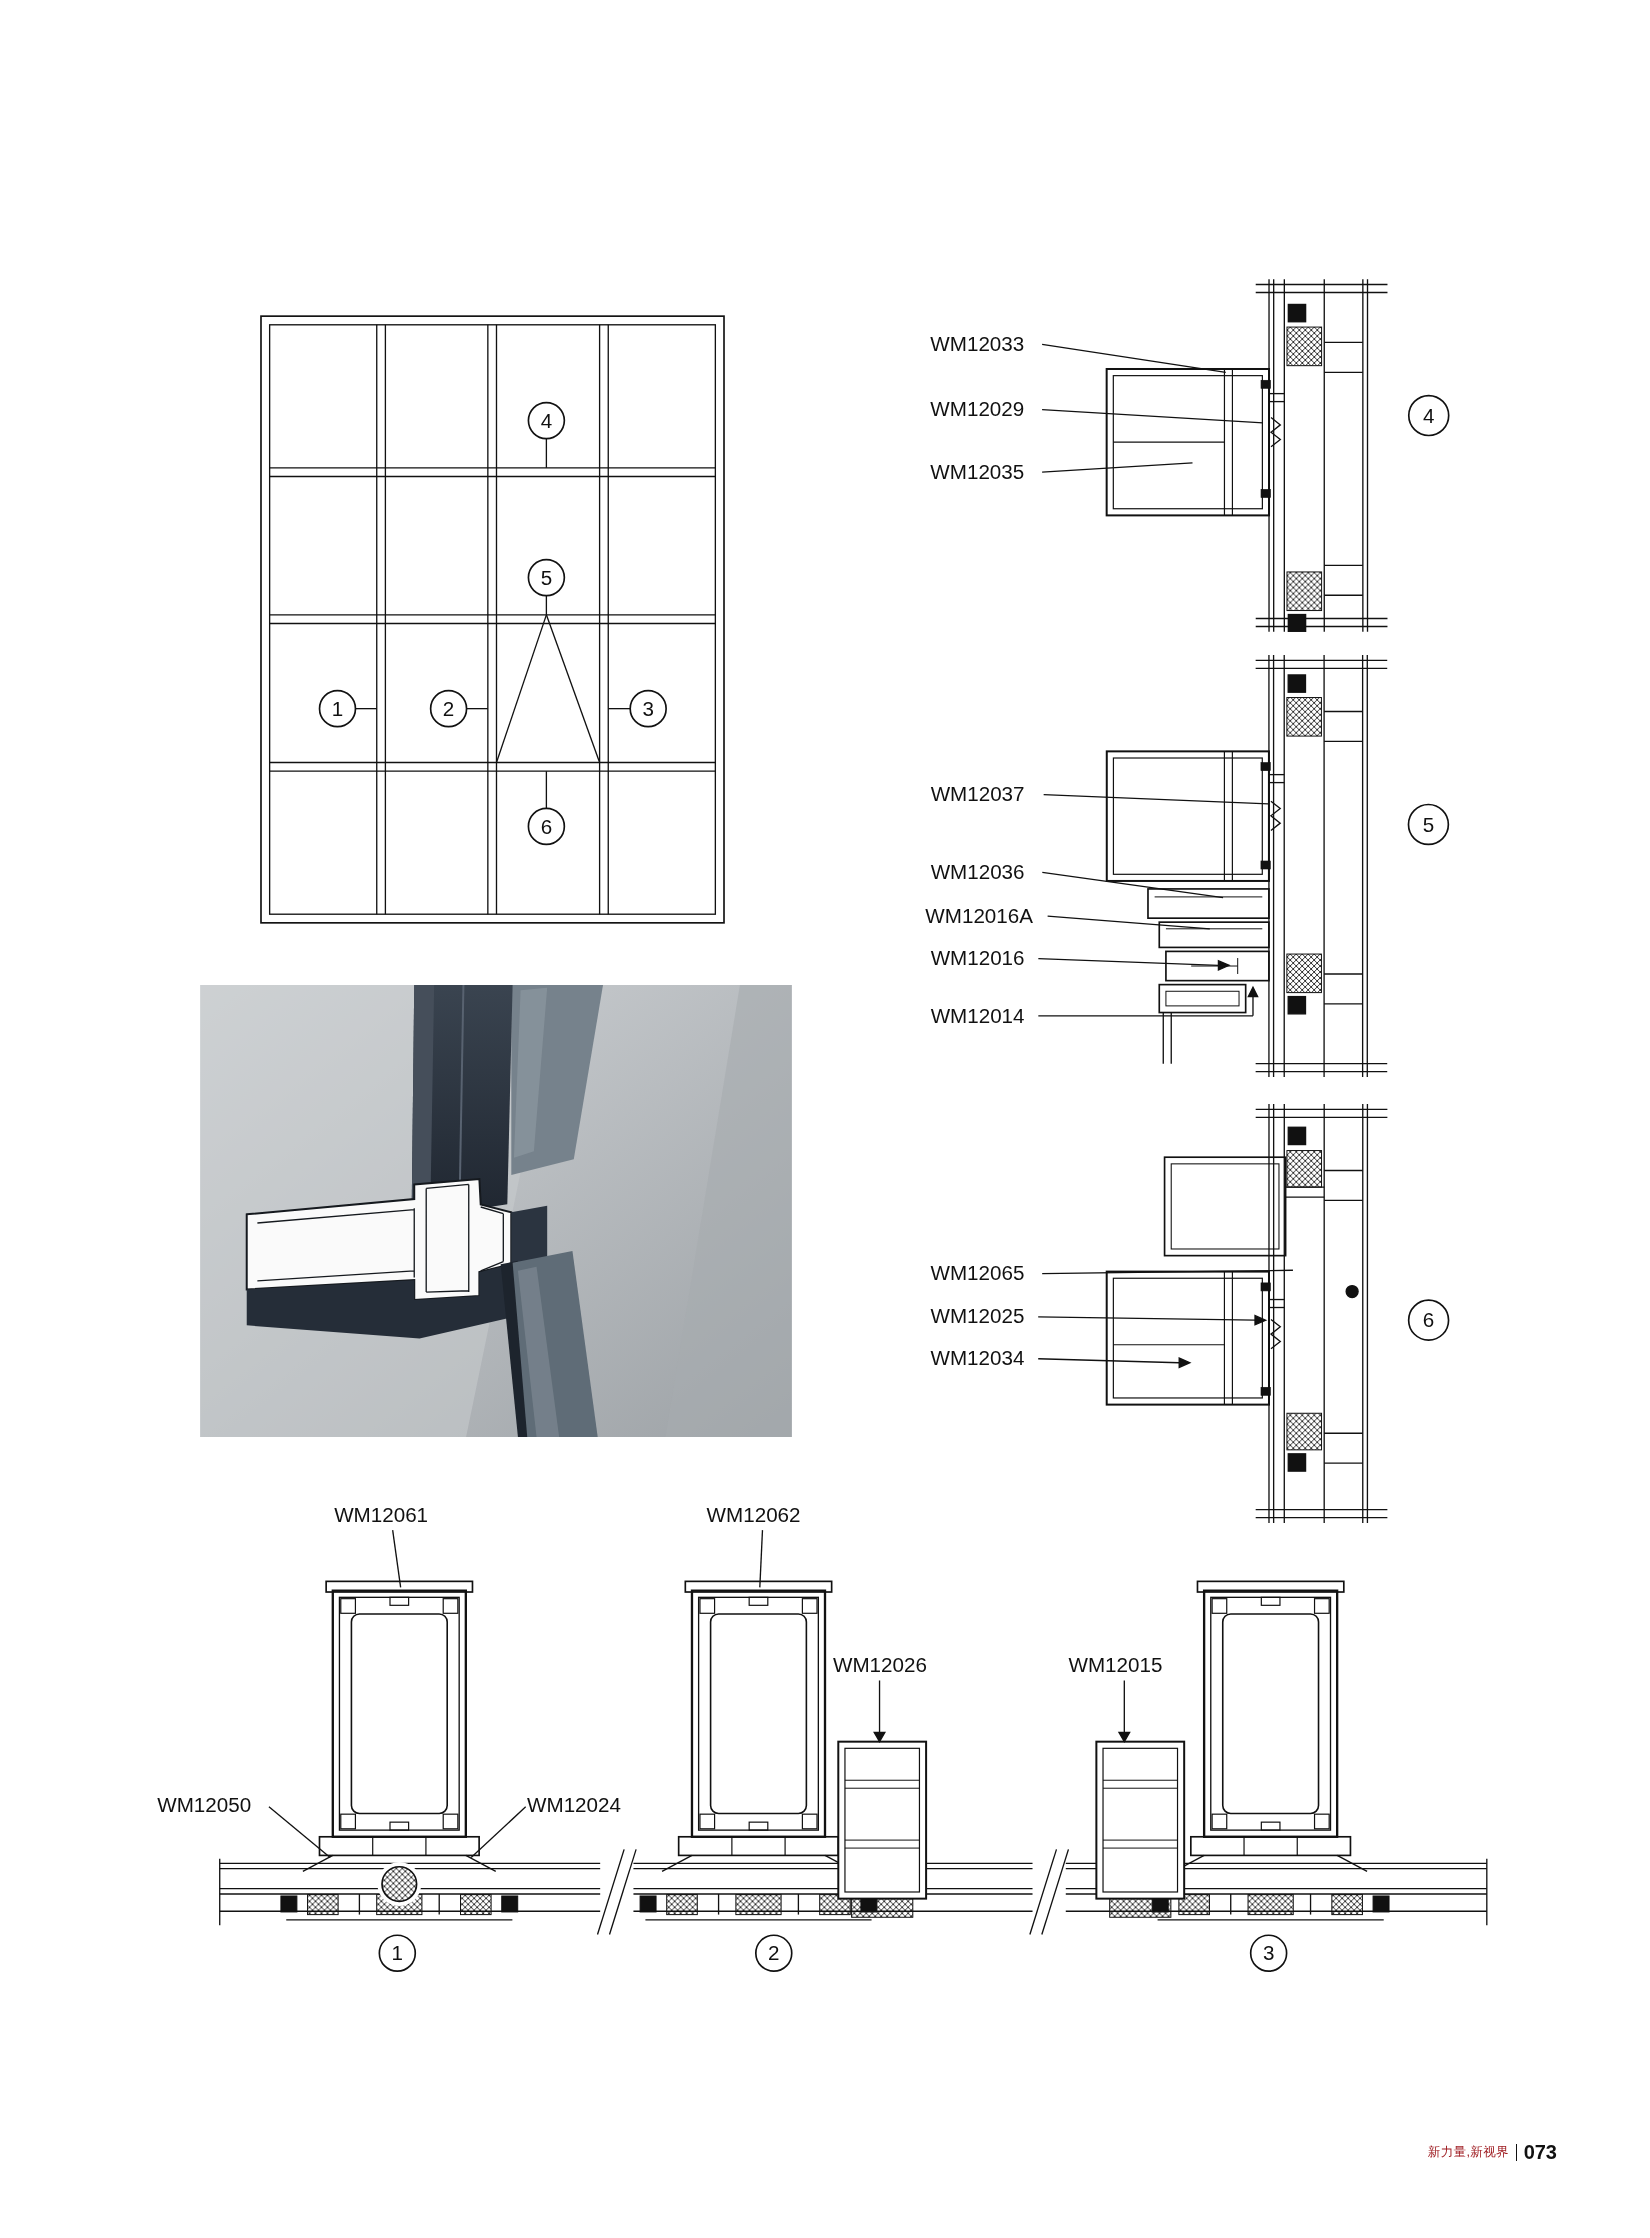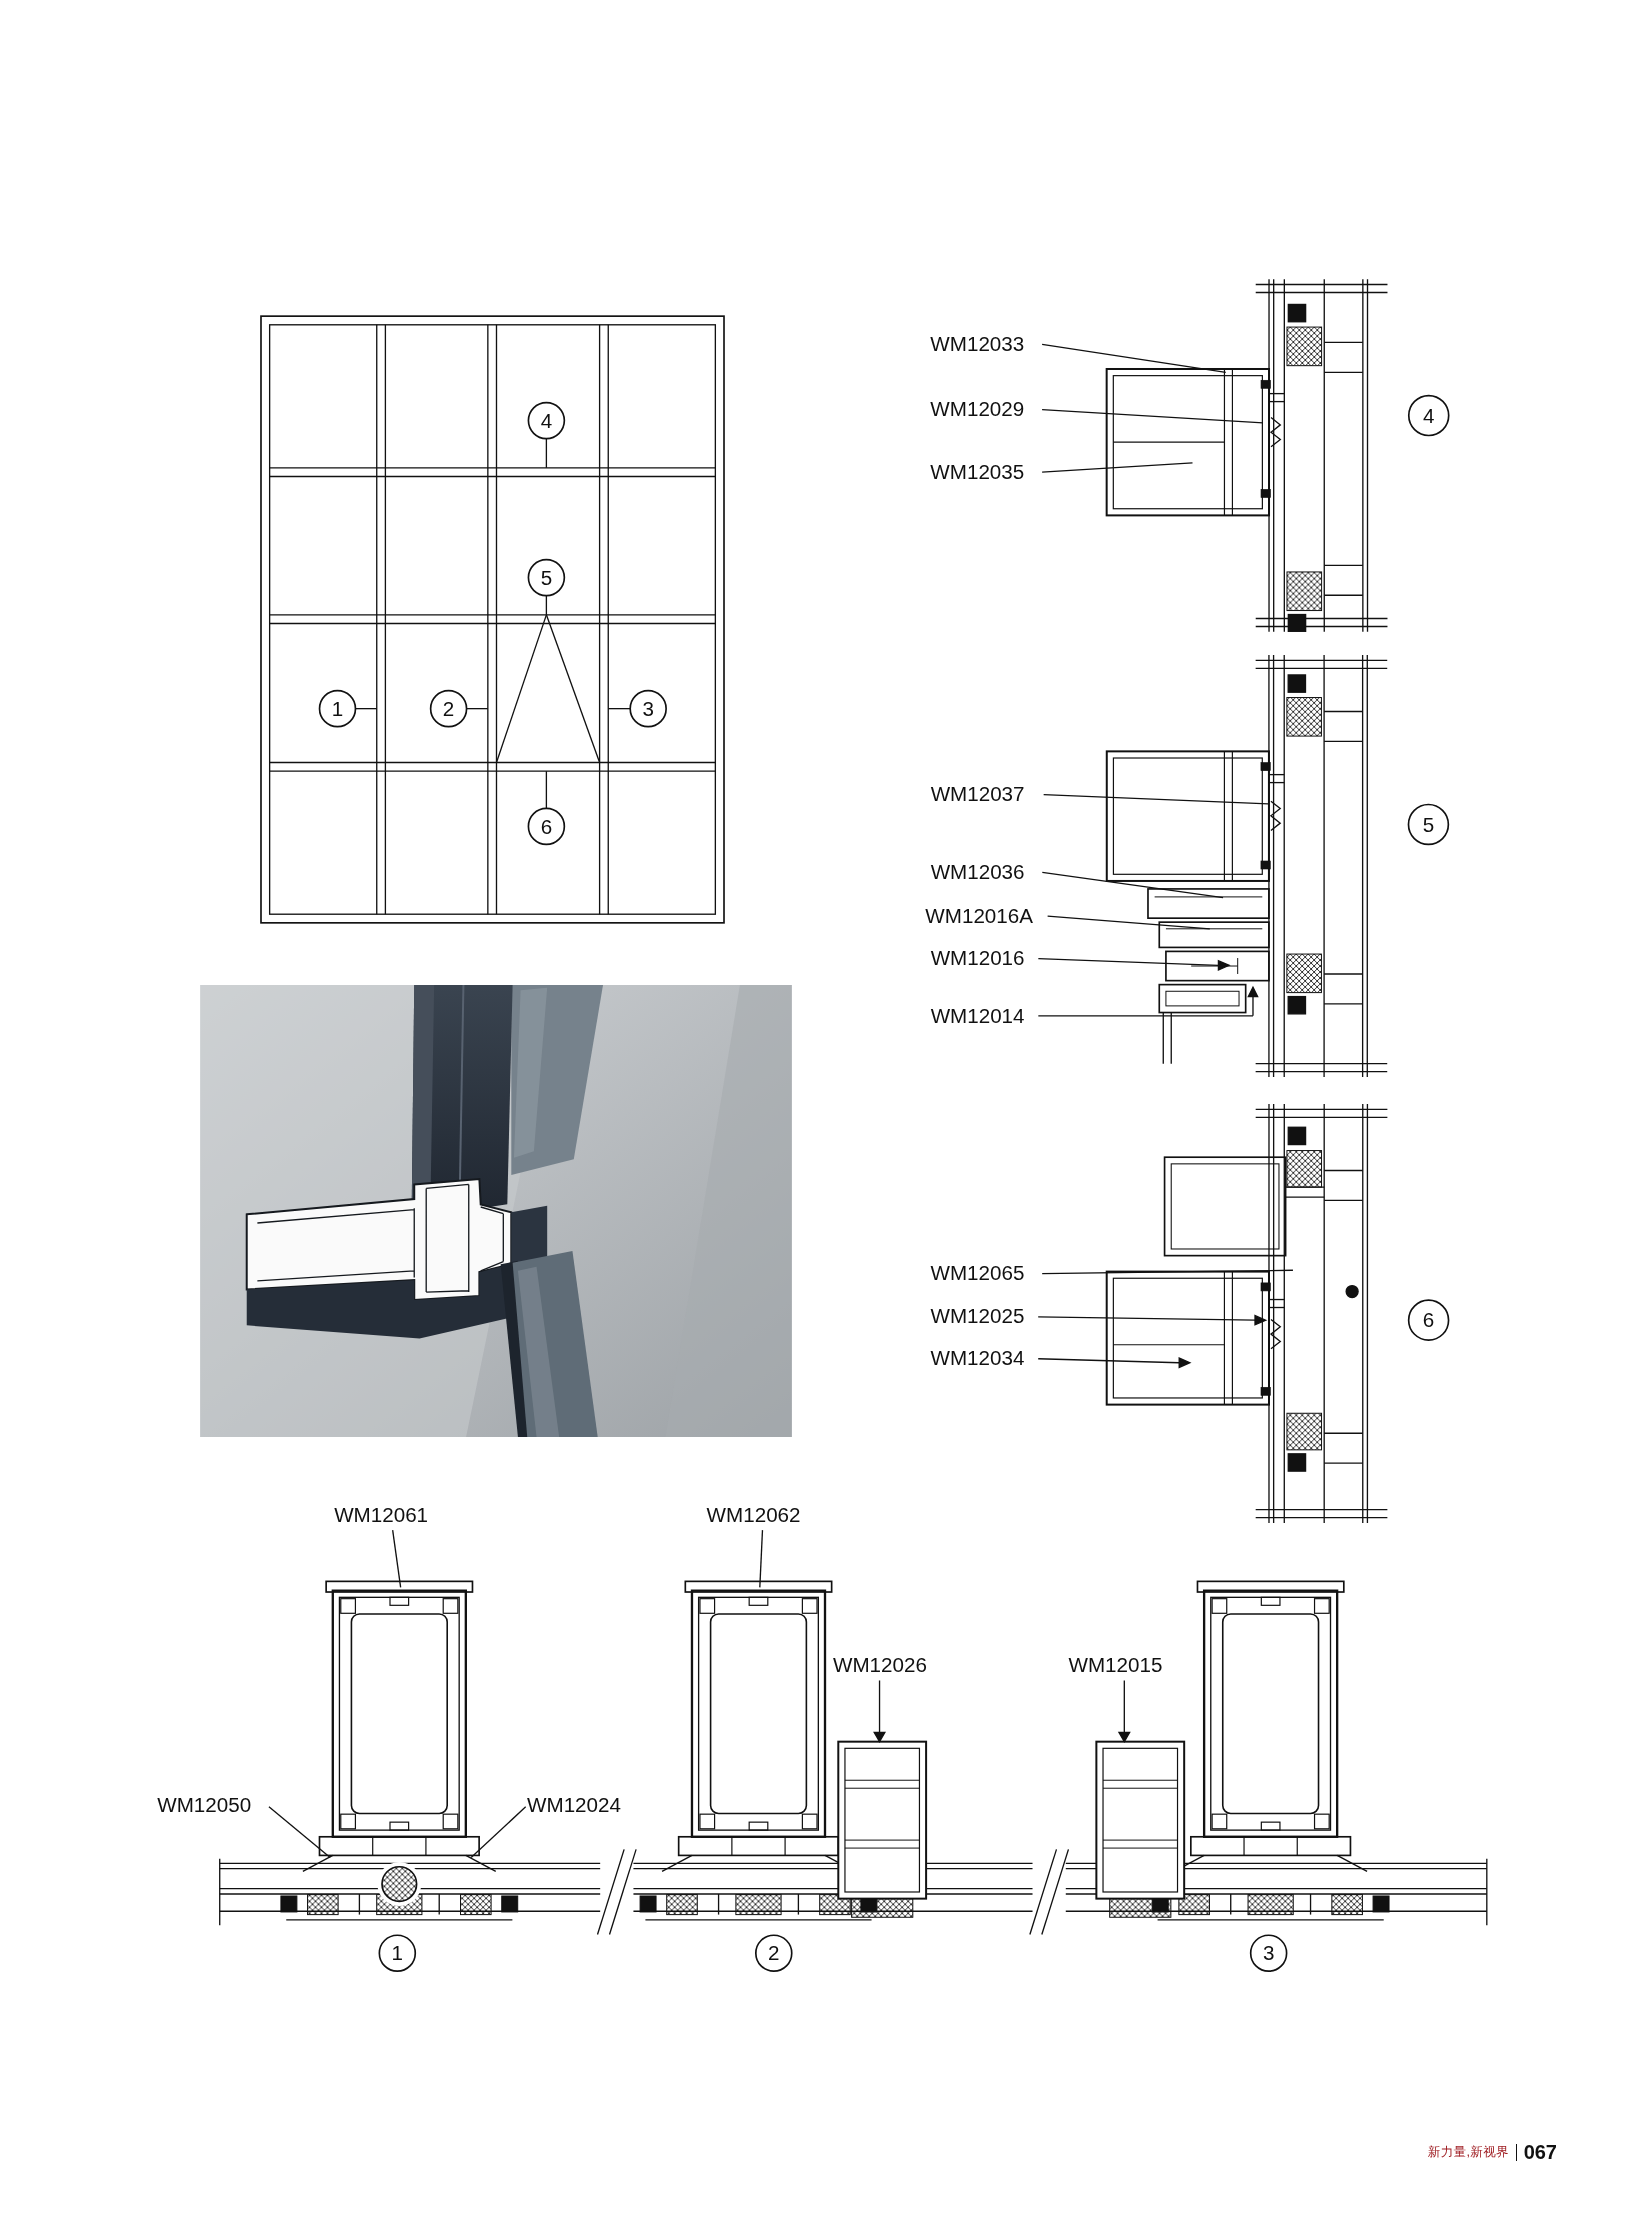--- a/index.html
+++ b/index.html
@@ -457,7 +457,7 @@
 <div id="footer" class="abs" style="left:1357px;top:2141px;width:200px">
   <span class="brand">新力量,新视界</span>
   <span class="bar"></span>
-  <span class="num">067</span>
+  <span class="num">073</span>
 </div>
 
 </div>

